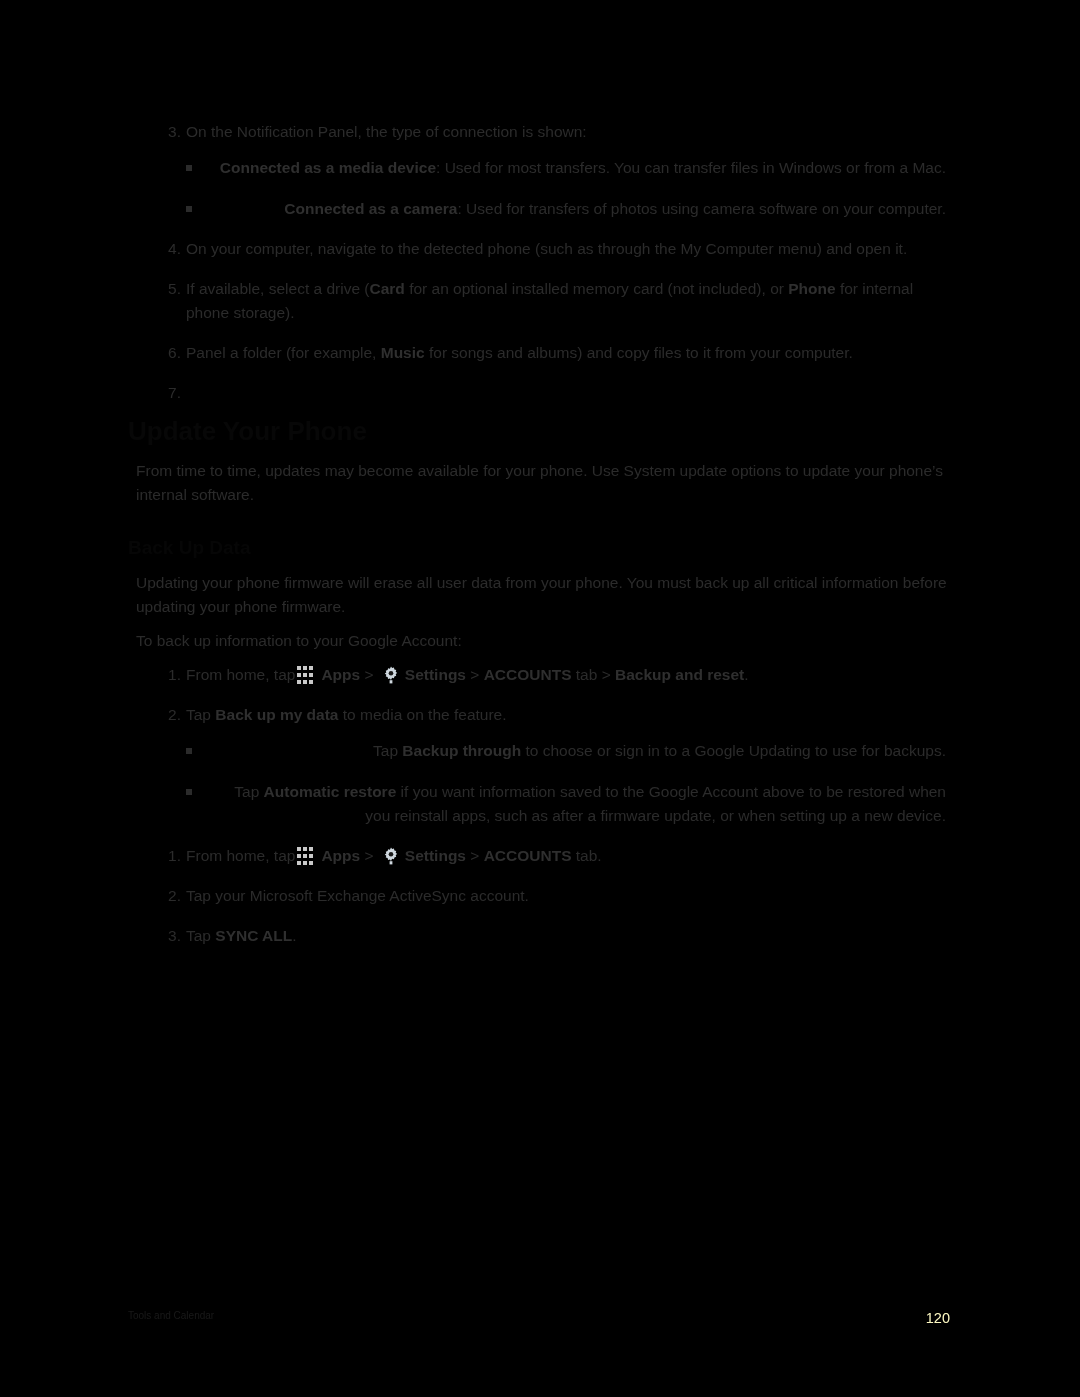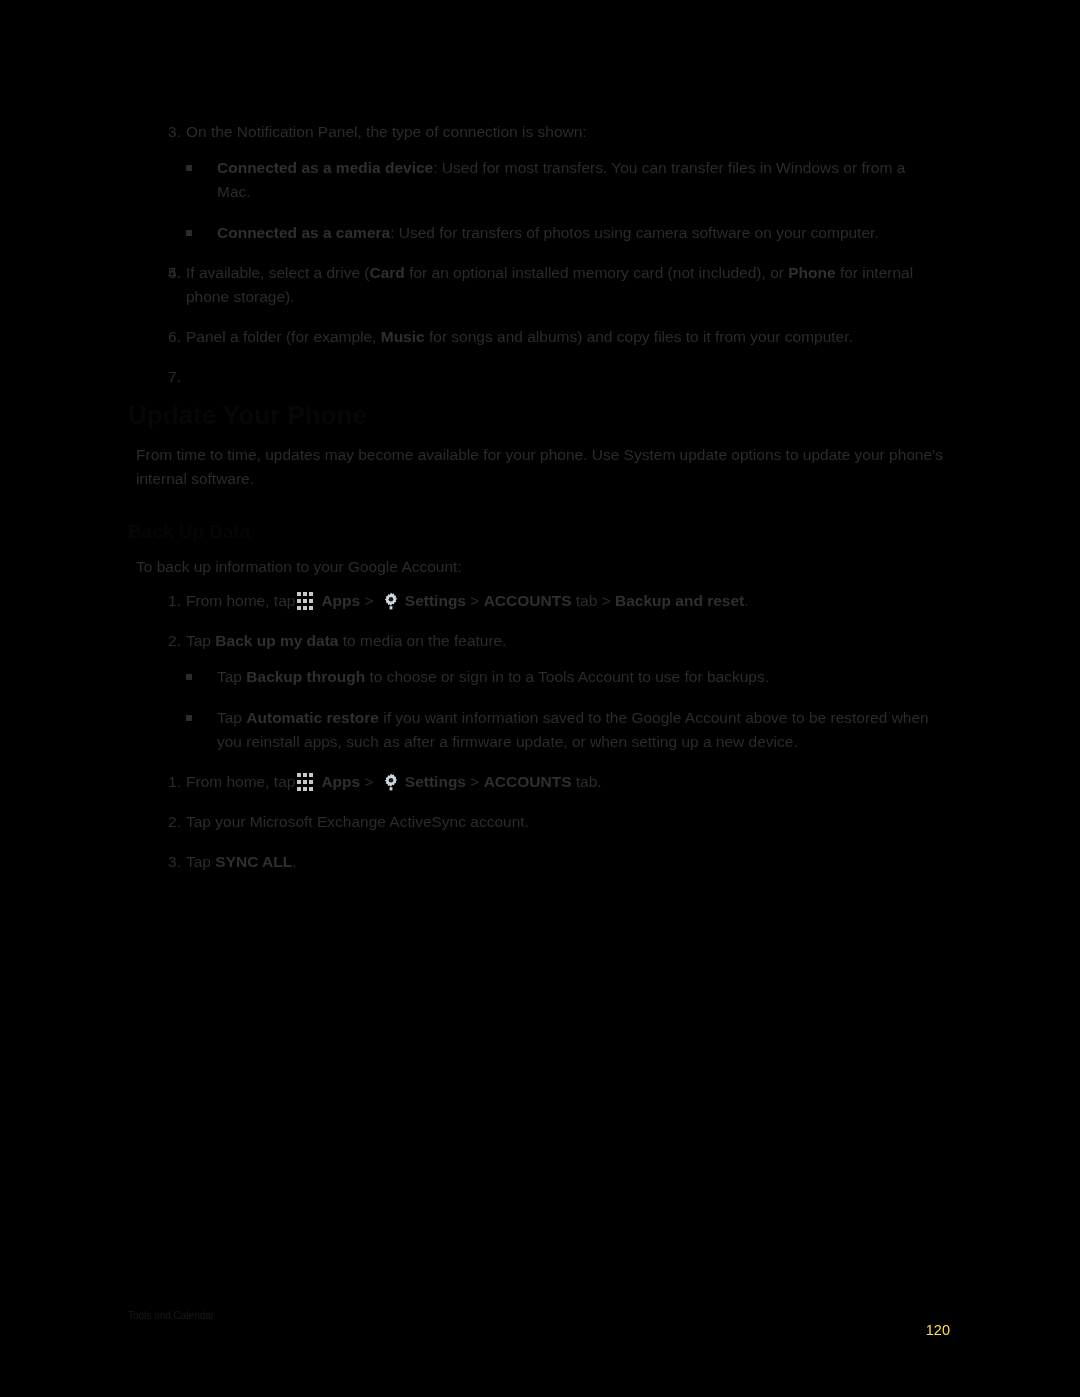--- a/index.html
+++ b/index.html
@@ -65,8 +65,9 @@
   
   ul.sqlist {
     list-style: none;
-    margin: 12px 12px 0 0;
+    margin: 12px 4px 0 0;
     padding: 0;
+    text-align: right;
   }
   ul.sqlist > li {
     position: relative;

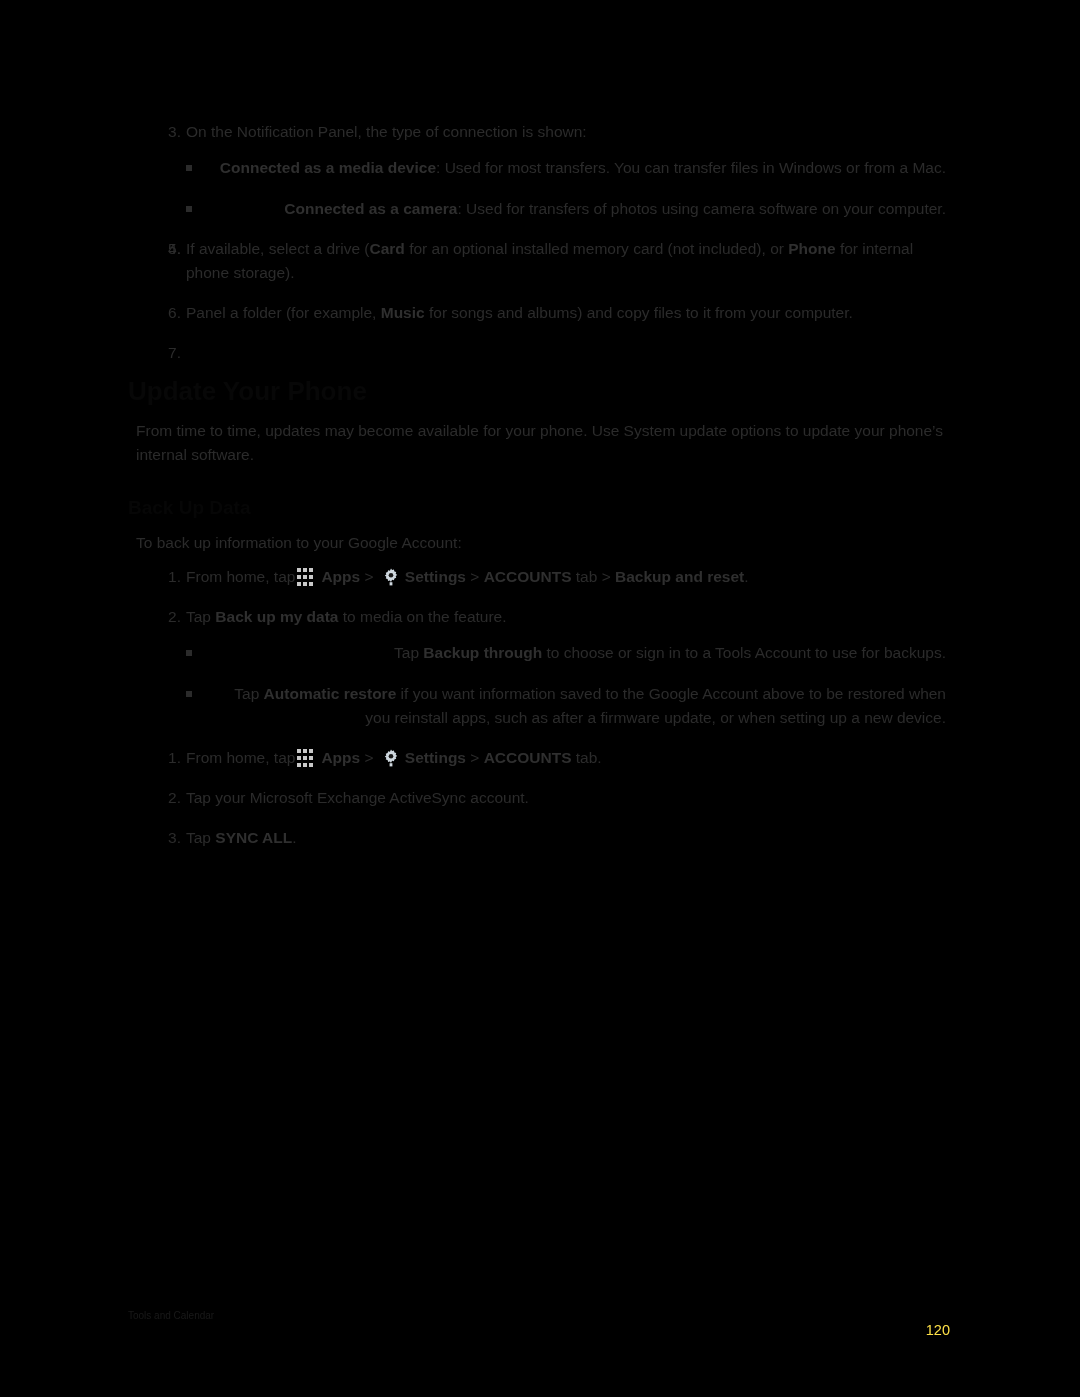--- a/index.html
+++ b/index.html
@@ -176,6 +176,7 @@
 
       <li>
         <span class="num">4.</span>
+        <span>On your computer, navigate to the detected phone (such as through the My Computer menu) and open it.</span>
       </li>
 
       <li>

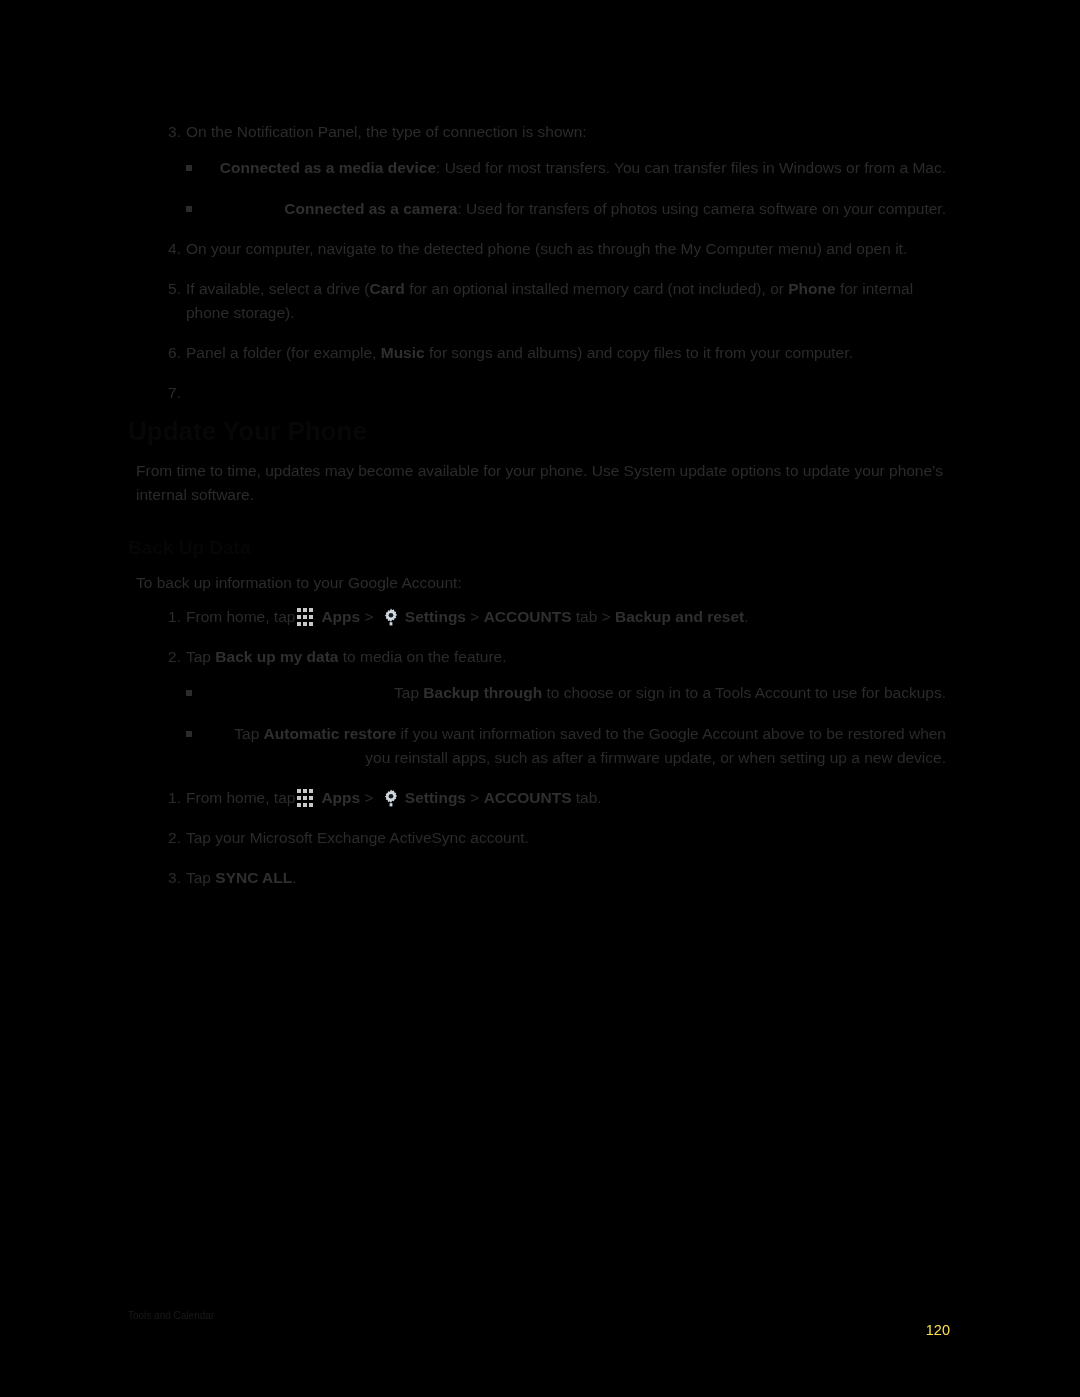--- a/index.html
+++ b/index.html
@@ -203,6 +203,7 @@
     <div class="sect-gap-sm"></div>
 
     <div class="heading2">Back Up Data</div>
+    <p class="txt para">Updating your phone firmware will erase all user data from your phone. You must back up all critical information before updating your phone firmware.</p>
 
     <p class="txt para">To back up information to your Google Account:</p>
 

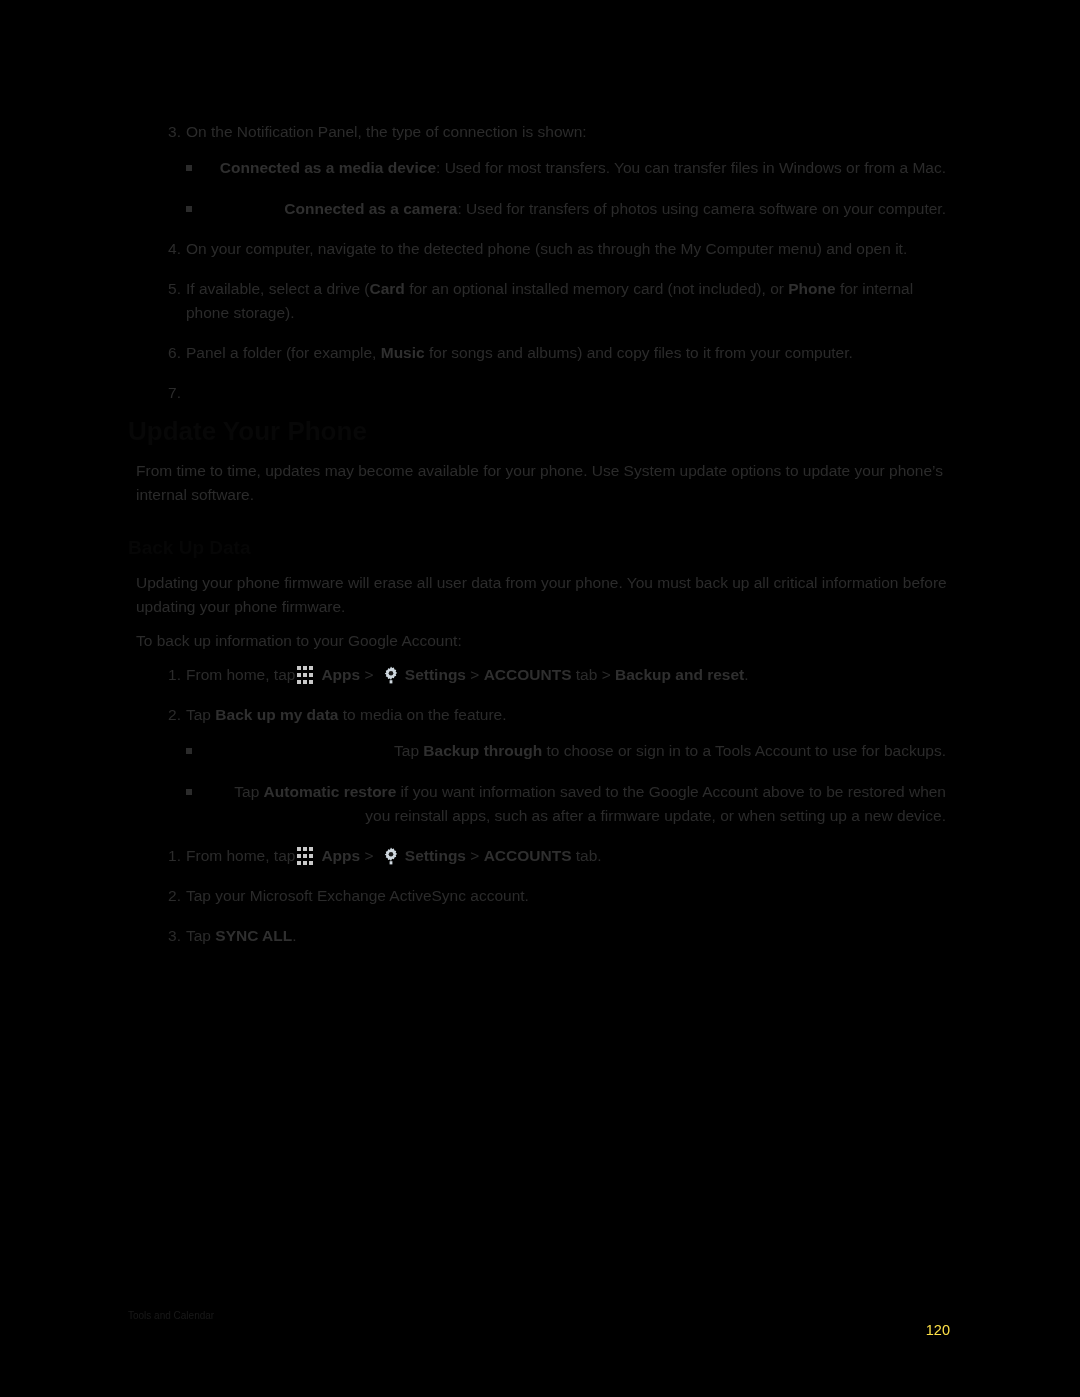--- a/index.html
+++ b/index.html
@@ -225,7 +225,7 @@
         <ul class="sqlist">
           <li>
             <span class="sq"></span>
-            <span>Tap </span><b>Backup through</b><span> to choose or sign in to a Tools Account to use for backups.</span>
+            <span>Tap </span><b>Backup through</b><span> to choose or sign in to a Google Updating to use for backups.</span>
           </li>
           <li>
             <span class="sq"></span>

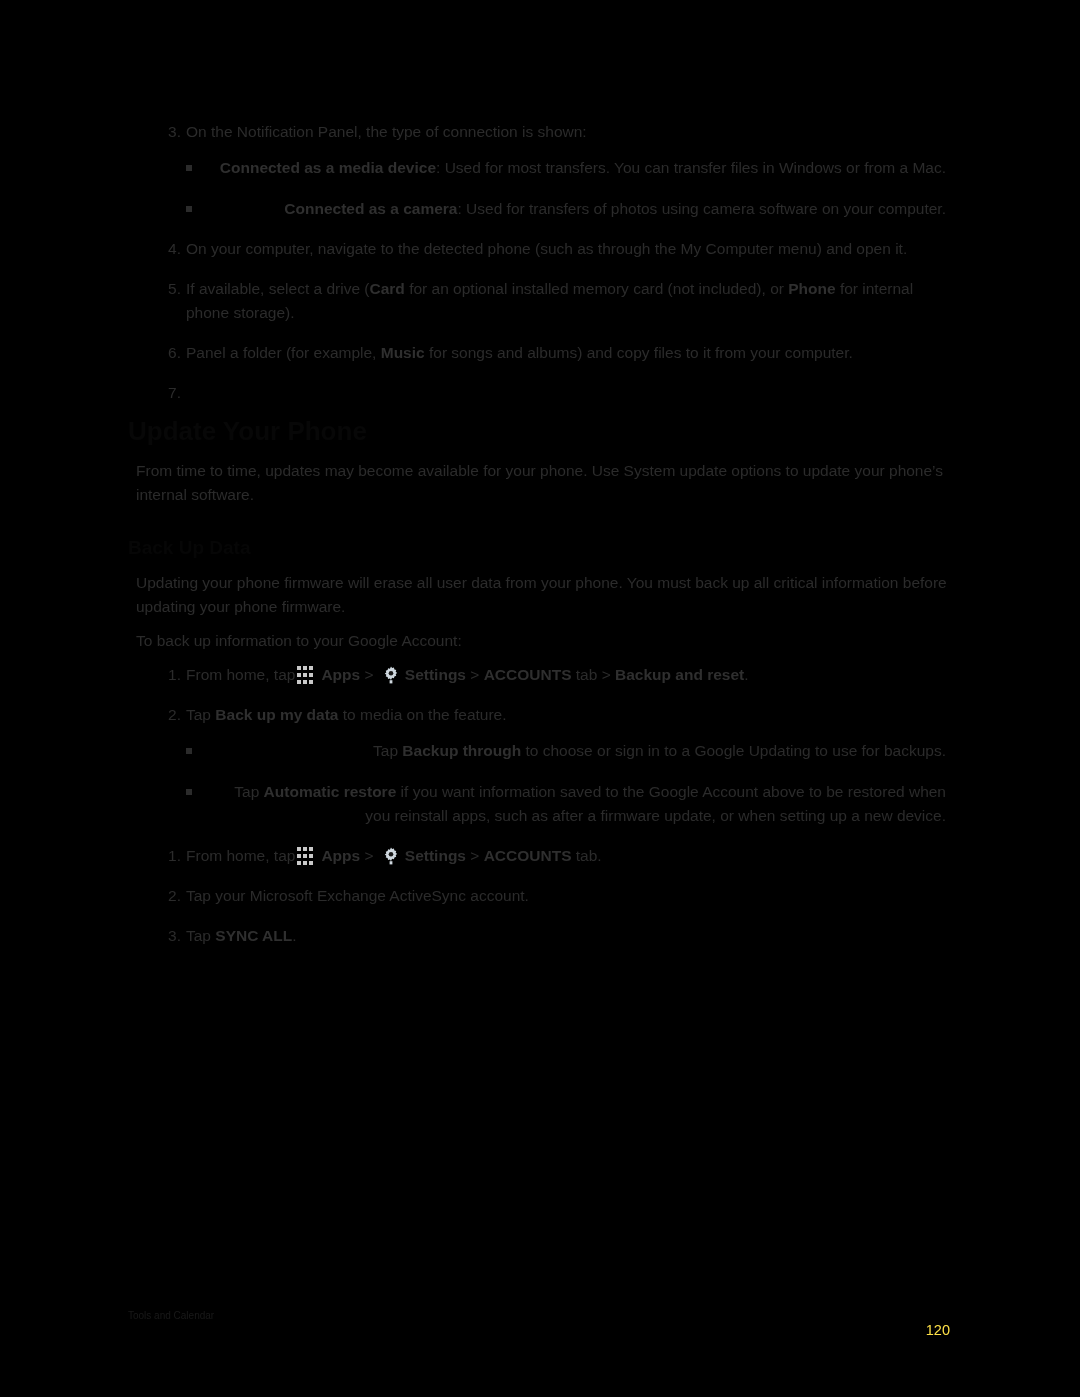--- a/index.html
+++ b/index.html
@@ -145,9 +145,9 @@
   }
   .footer .fright {
     position: absolute;
-    right: 0; top: 12px;
+    right: 0; top: 0;
     font-size: 14.5px;
-    color: #fde047;
+    color: #fef9c3;
   }
 </style>
 </head>

